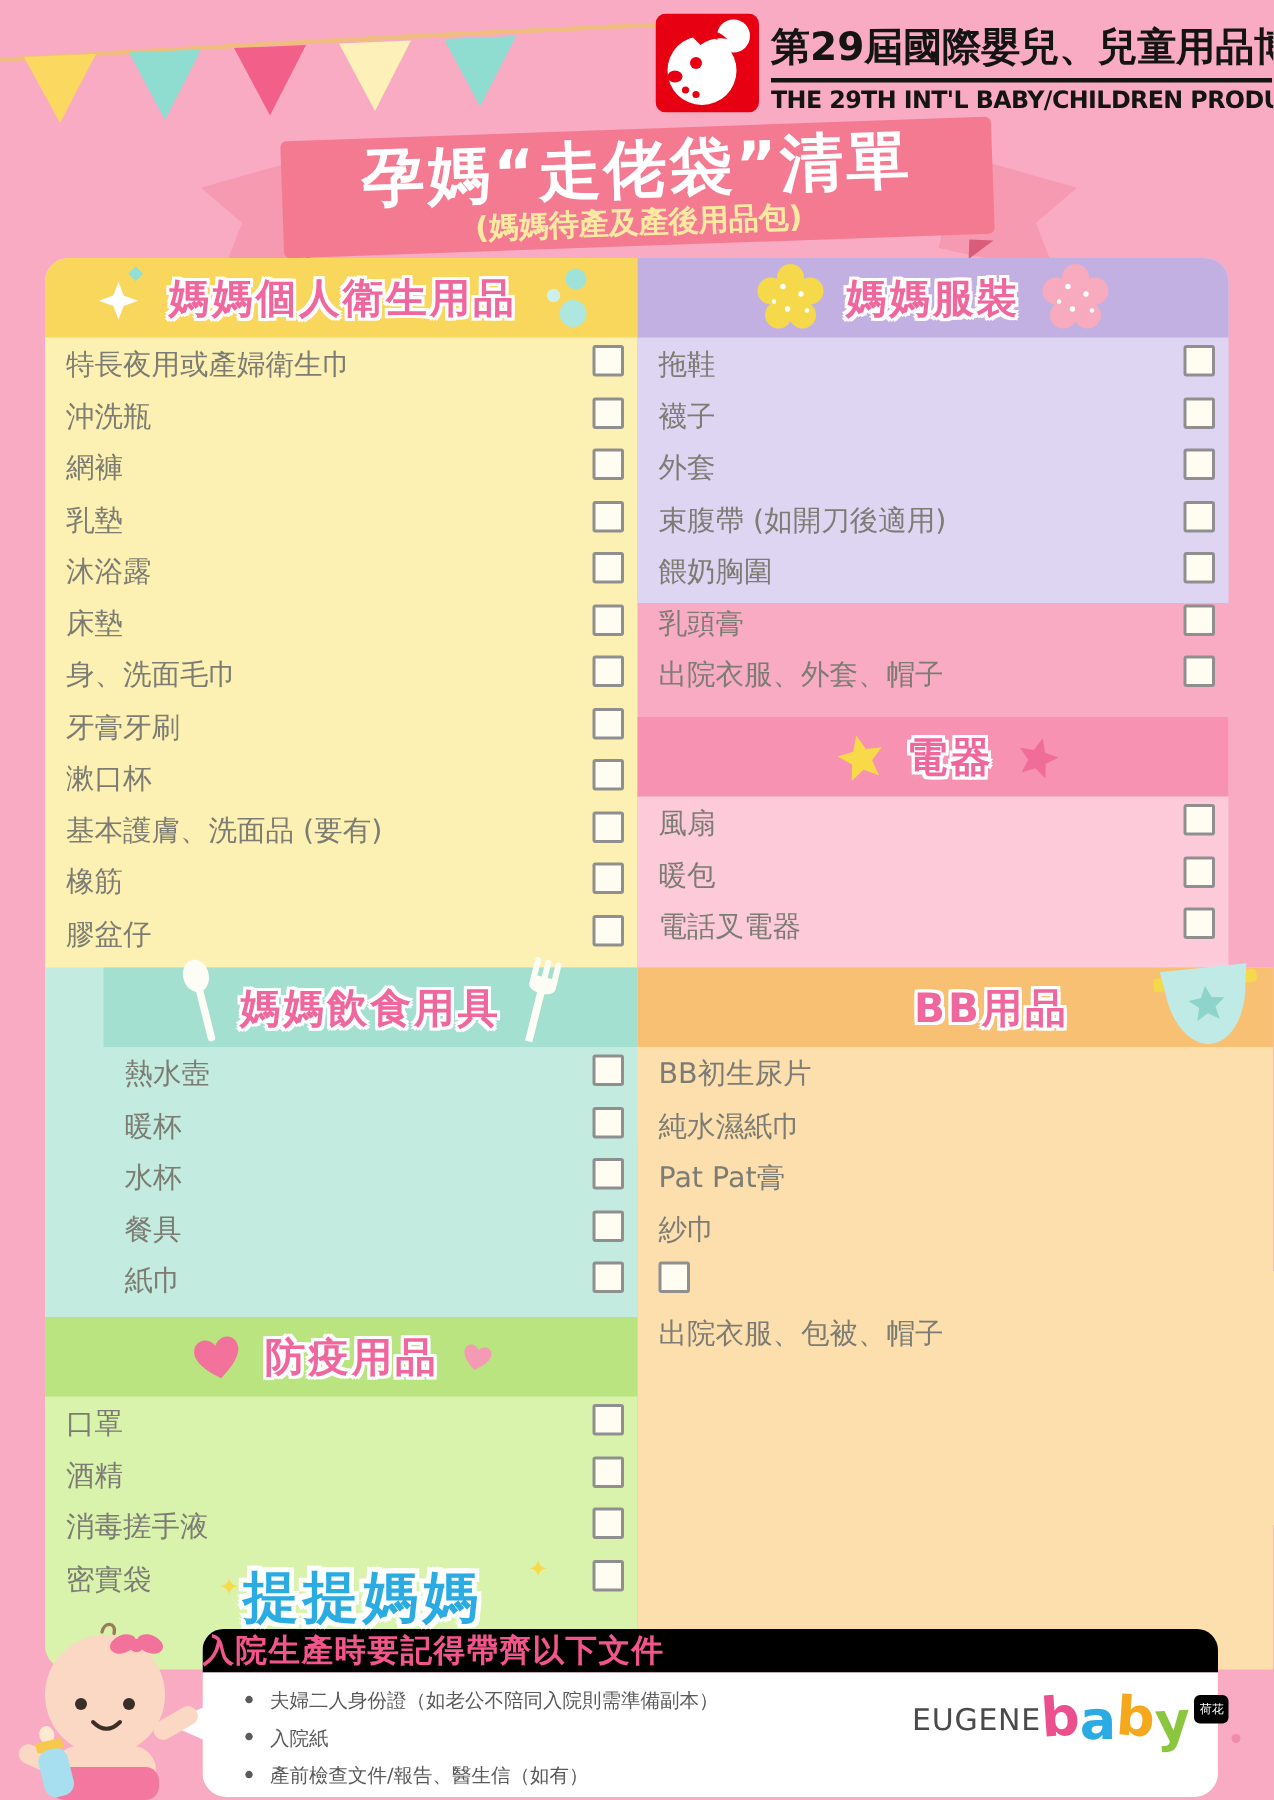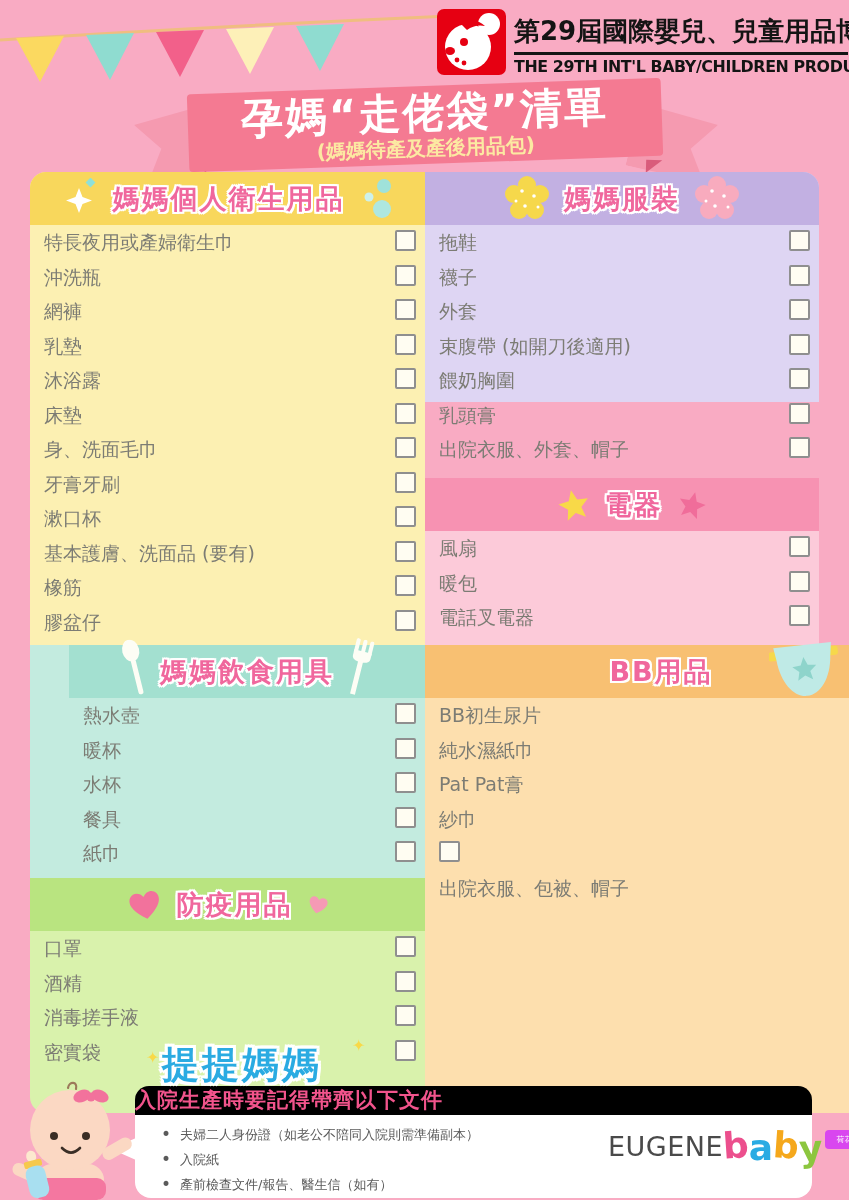--- a/index.html
+++ b/index.html
@@ -79,7 +79,7 @@
   .baby-illo { position:absolute; left:8px; top:1080px; z-index:36; }
   
   .eugene-logo { position:absolute; left:608px; top:1128px; z-index:35; display:flex; align-items:center; }
-  .eugene { font-size:27px; color:#4a4a4a; letter-spacing:0.5px; font-weight:normal;}
+  .eugene { font-size:20px; color:#4a4a4a; letter-spacing:0.5px; font-weight:normal;}
   .baby-letter { font-size:36px; font-weight:bold; line-height:36px; }
   .bl0 { color:#ec4f8d; transform:rotate(-4deg); display:inline-block;}
   .bl1 { color:#2aabe3; transform:translateY(2px); display:inline-block;}

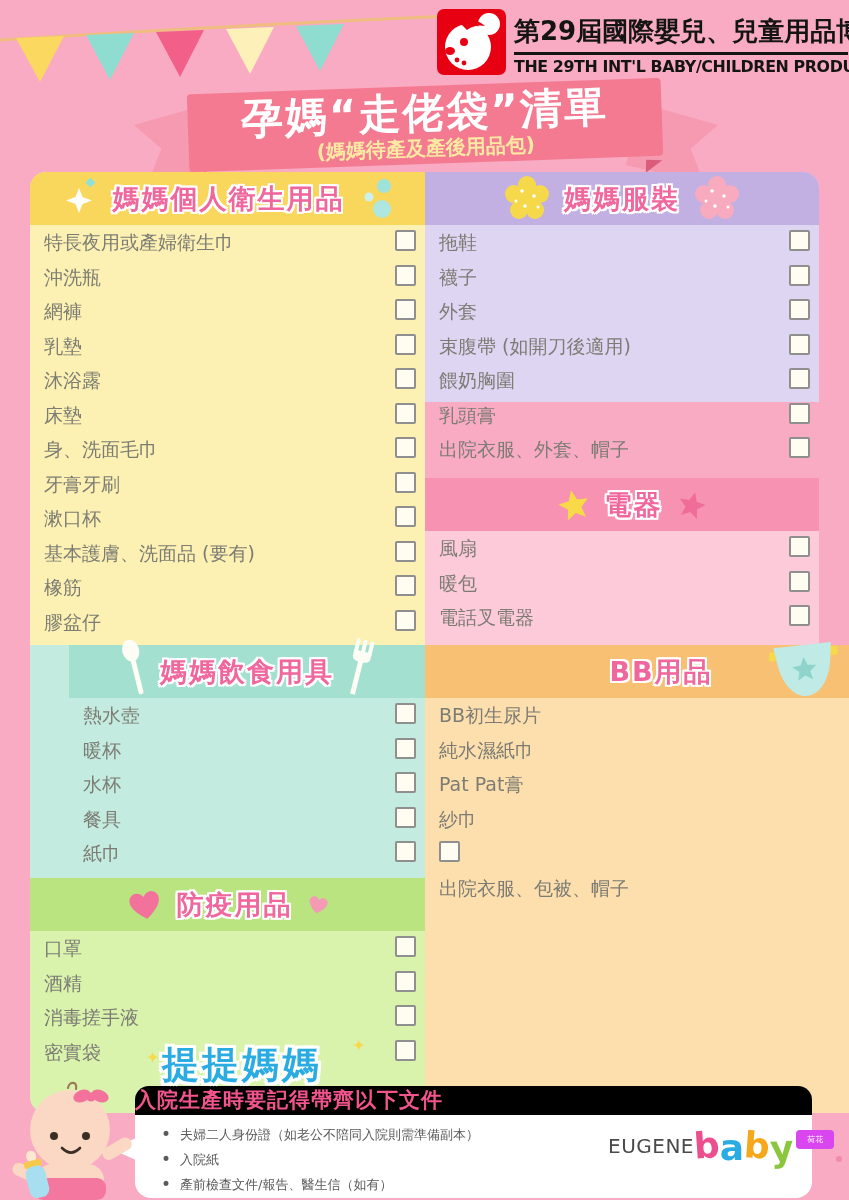--- a/index.html
+++ b/index.html
@@ -85,7 +85,7 @@
   .bl1 { color:#2aabe3; transform:translateY(2px); display:inline-block;}
   .bl2 { color:#f5a81c; transform:rotate(4deg); display:inline-block;}
   .bl3 { color:#8cc63f; transform:translateY(3px) rotate(-3deg); display:inline-block;}
-  .stamp { width:38px; height:19px; background:#d946ef; border-radius:4px; color:#fff; font-size:8px;
+  .stamp { width:23px; height:19px; background:#000000; border-radius:4px; color:#fff; font-size:8px;
     display:flex; align-items:center; justify-content:center; margin:-14px 0 0 3px; line-height:9px; text-align:center;}
   .reg-dot { width:6px; height:6px; background:#f08cab; border-radius:50%; align-self:flex-end; margin:0 0 2px 2px;}
 </style>

